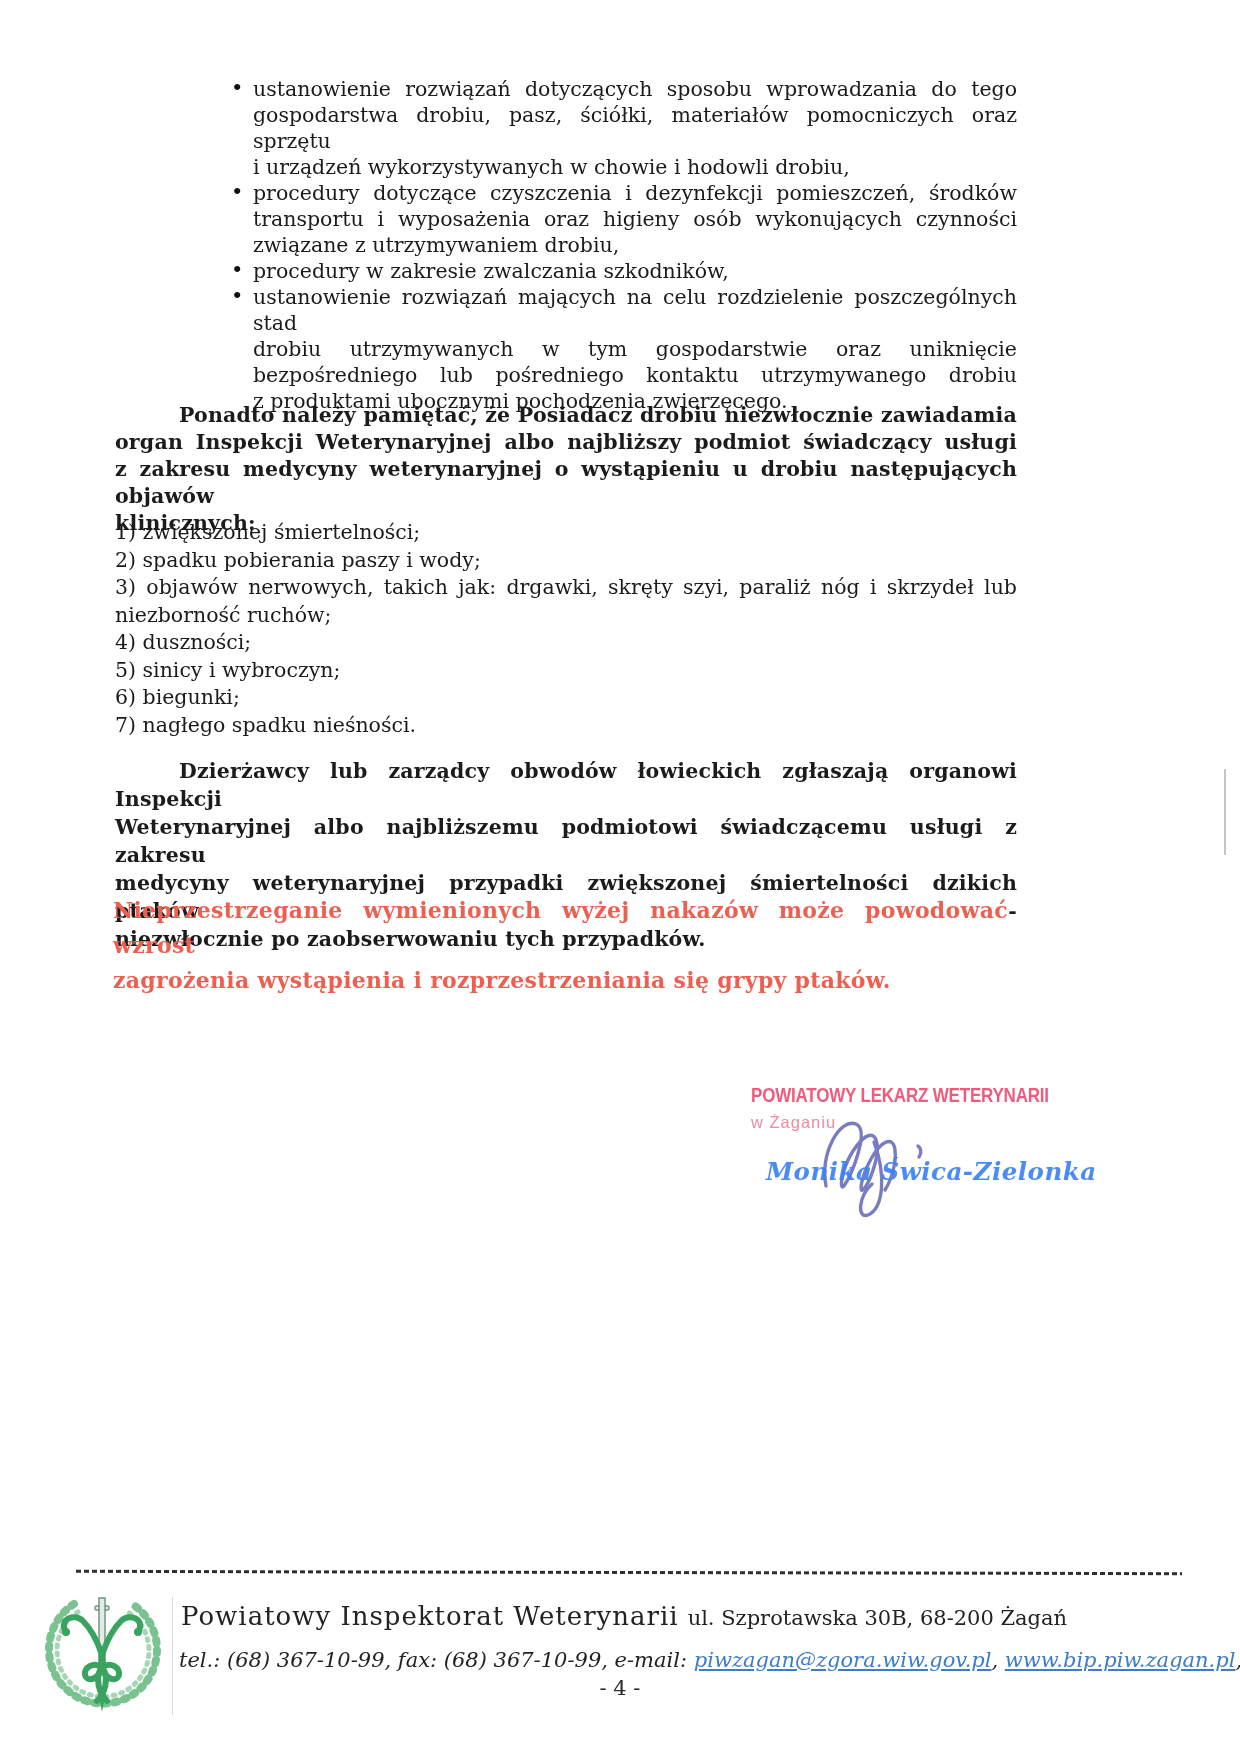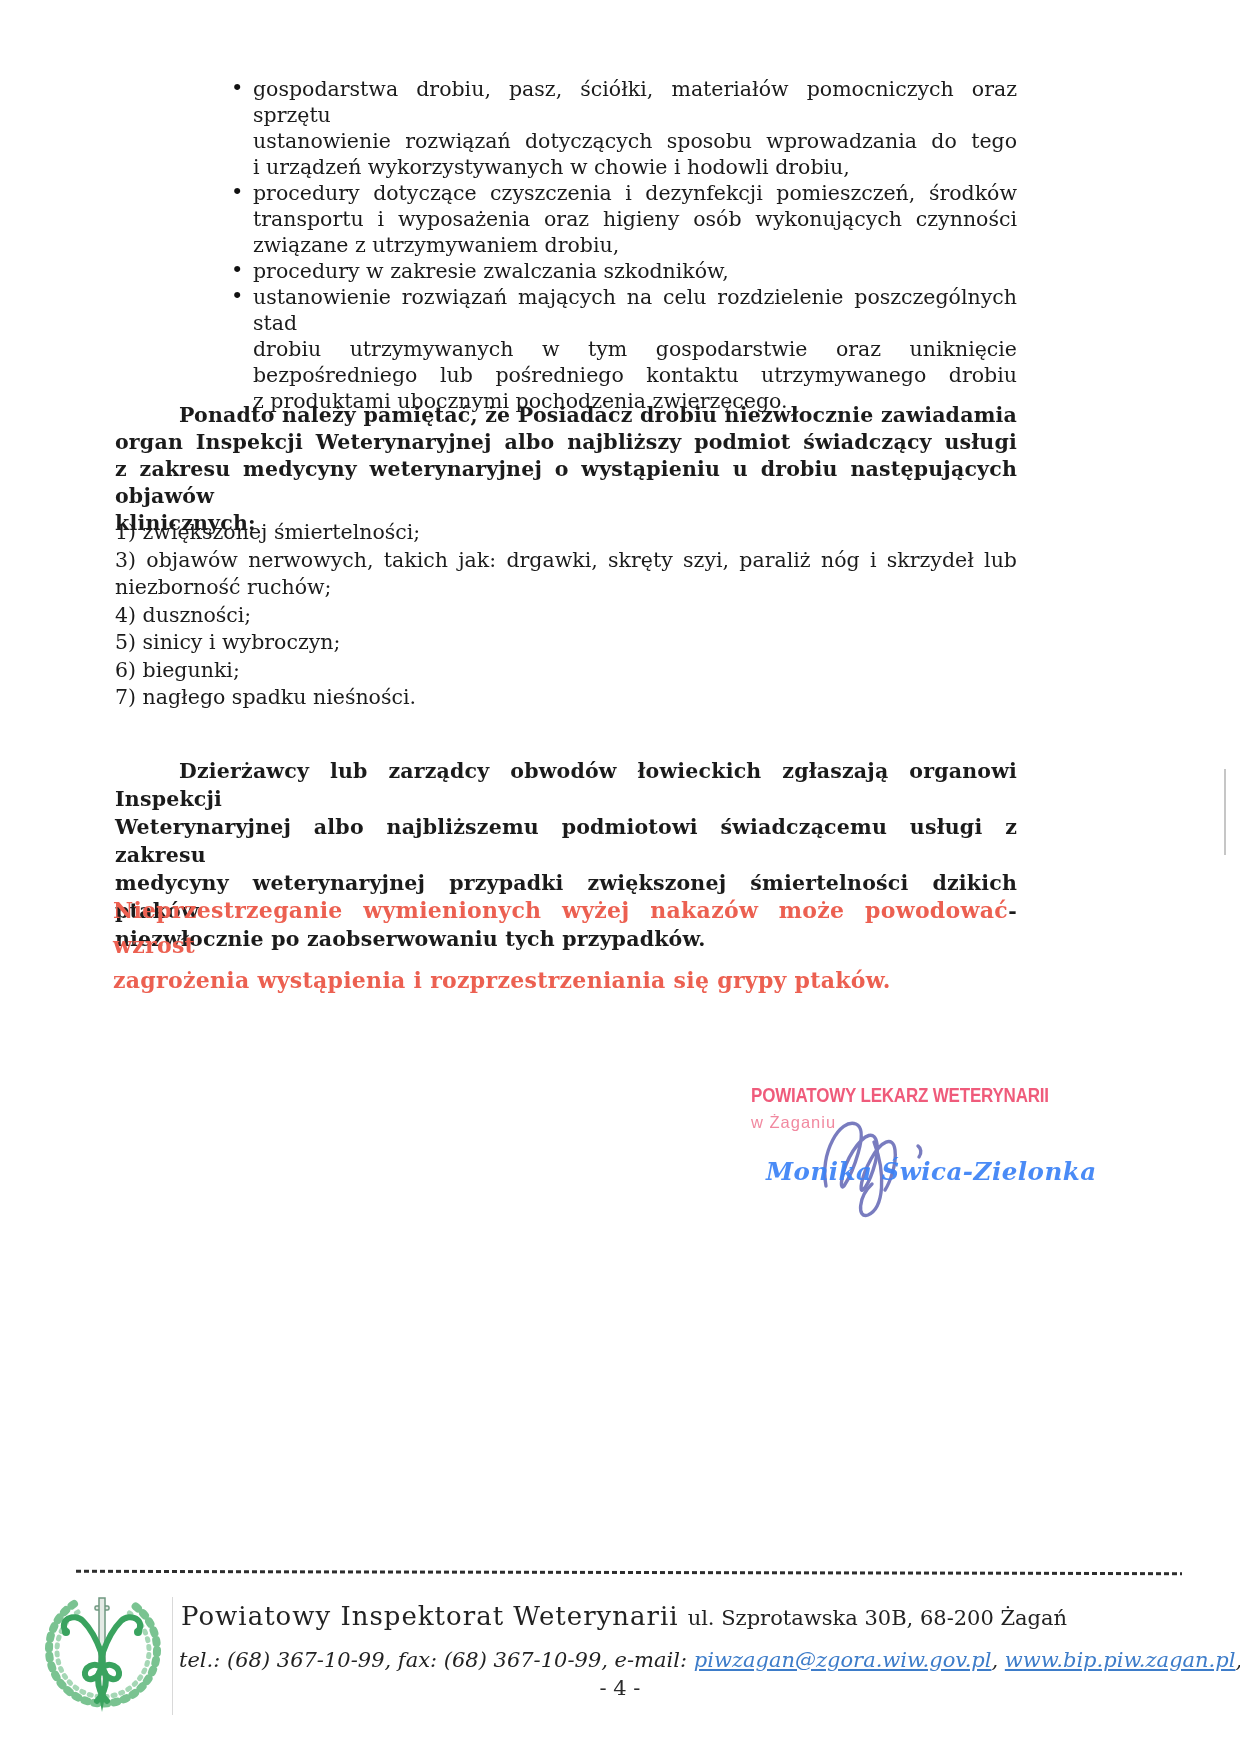--- a/index.html
+++ b/index.html
@@ -56,8 +56,8 @@
 
   <div class="bullets">
     <div class="bullet-item">
+      <div class="jline">ustanowienie rozwiązań dotyczących sposobu wprowadzania do tego</div>
       <div class="jline">gospodarstwa drobiu, pasz, ściółki, materiałów pomocniczych oraz sprzętu</div>
-      <div class="jline">ustanowienie rozwiązań dotyczących sposobu wprowadzania do tego</div>
       <div class="jlast">i urządzeń wykorzystywanych w chowie i hodowli drobiu,</div>
     </div>
     <div class="bullet-item">

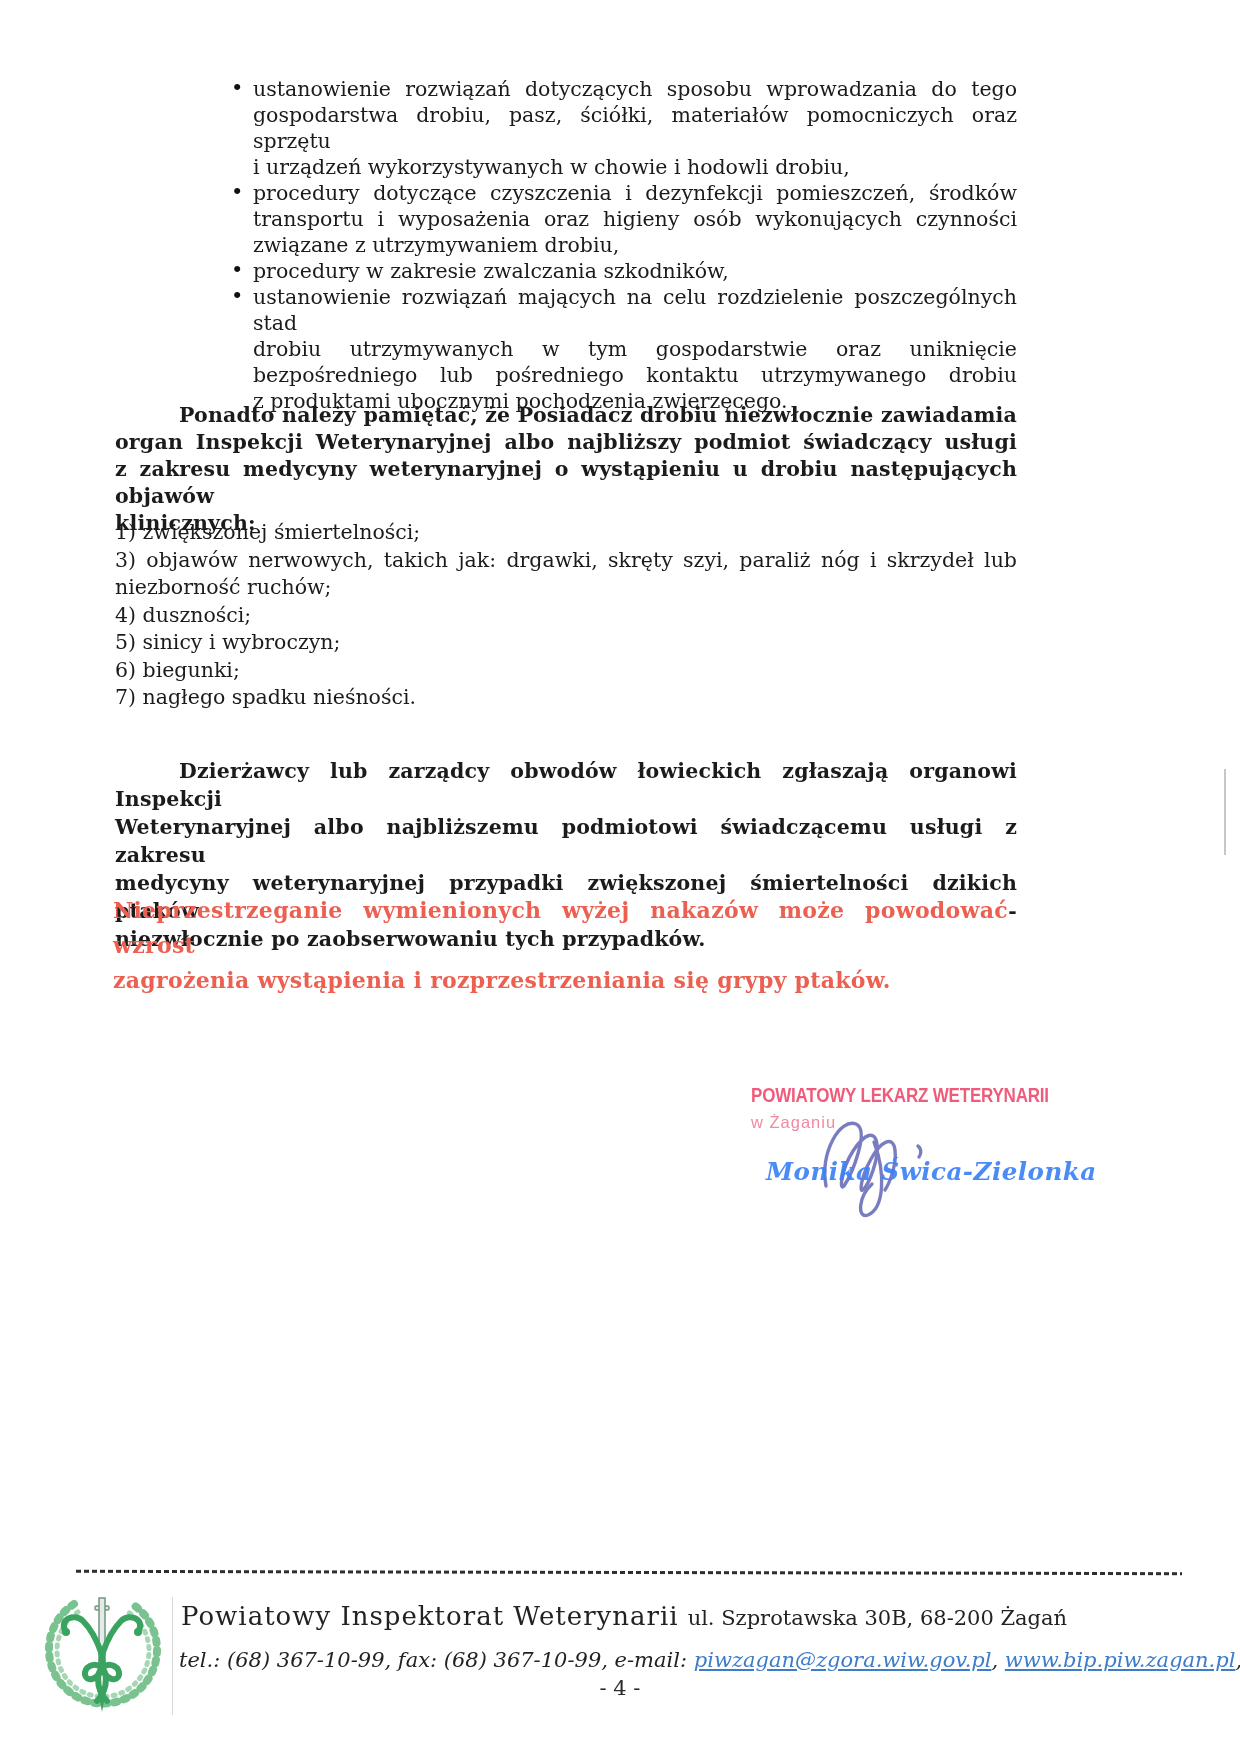--- a/index.html
+++ b/index.html
@@ -85,6 +85,7 @@
 
   <div class="symptoms">
     <div class="jlast">1) zwiększonej śmiertelności;</div>
+    <div class="jlast">2) spadku pobierania paszy i wody;</div>
     <div class="jline">3) objawów nerwowych, takich jak: drgawki, skręty szyi, paraliż nóg i skrzydeł lub</div>
     <div class="jlast">niezborność ruchów;</div>
     <div class="jlast">4) duszności;</div>

